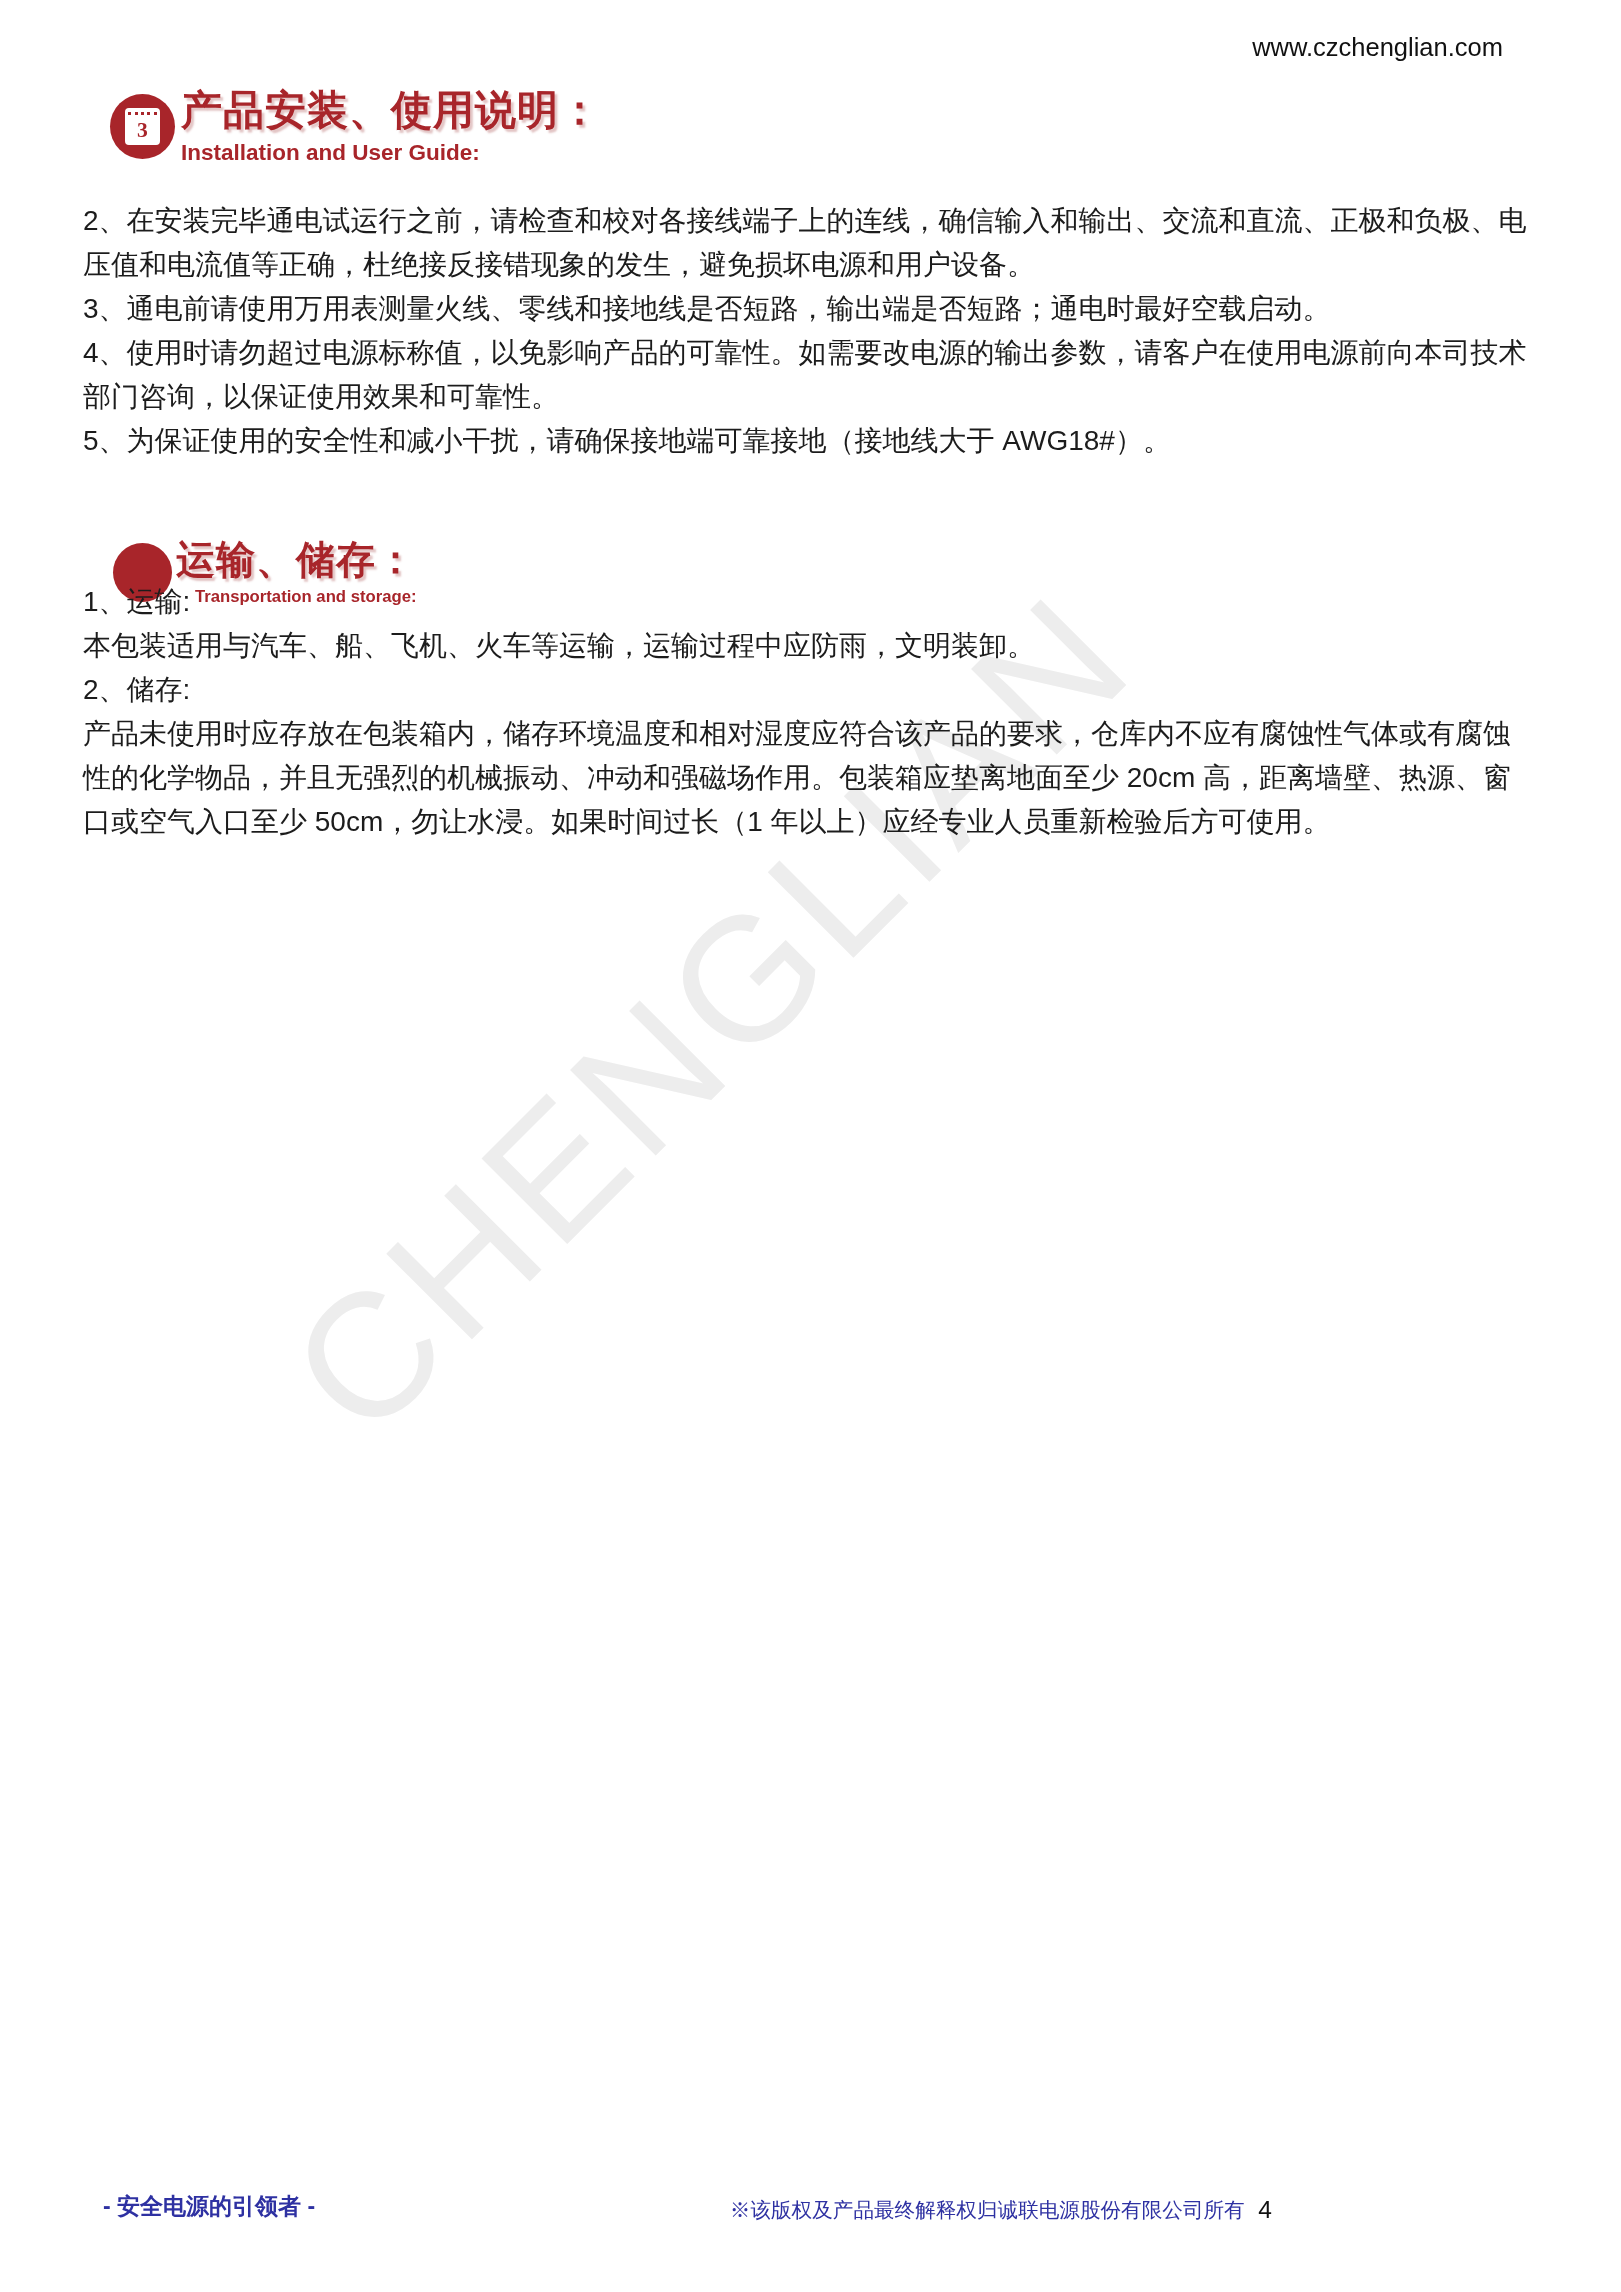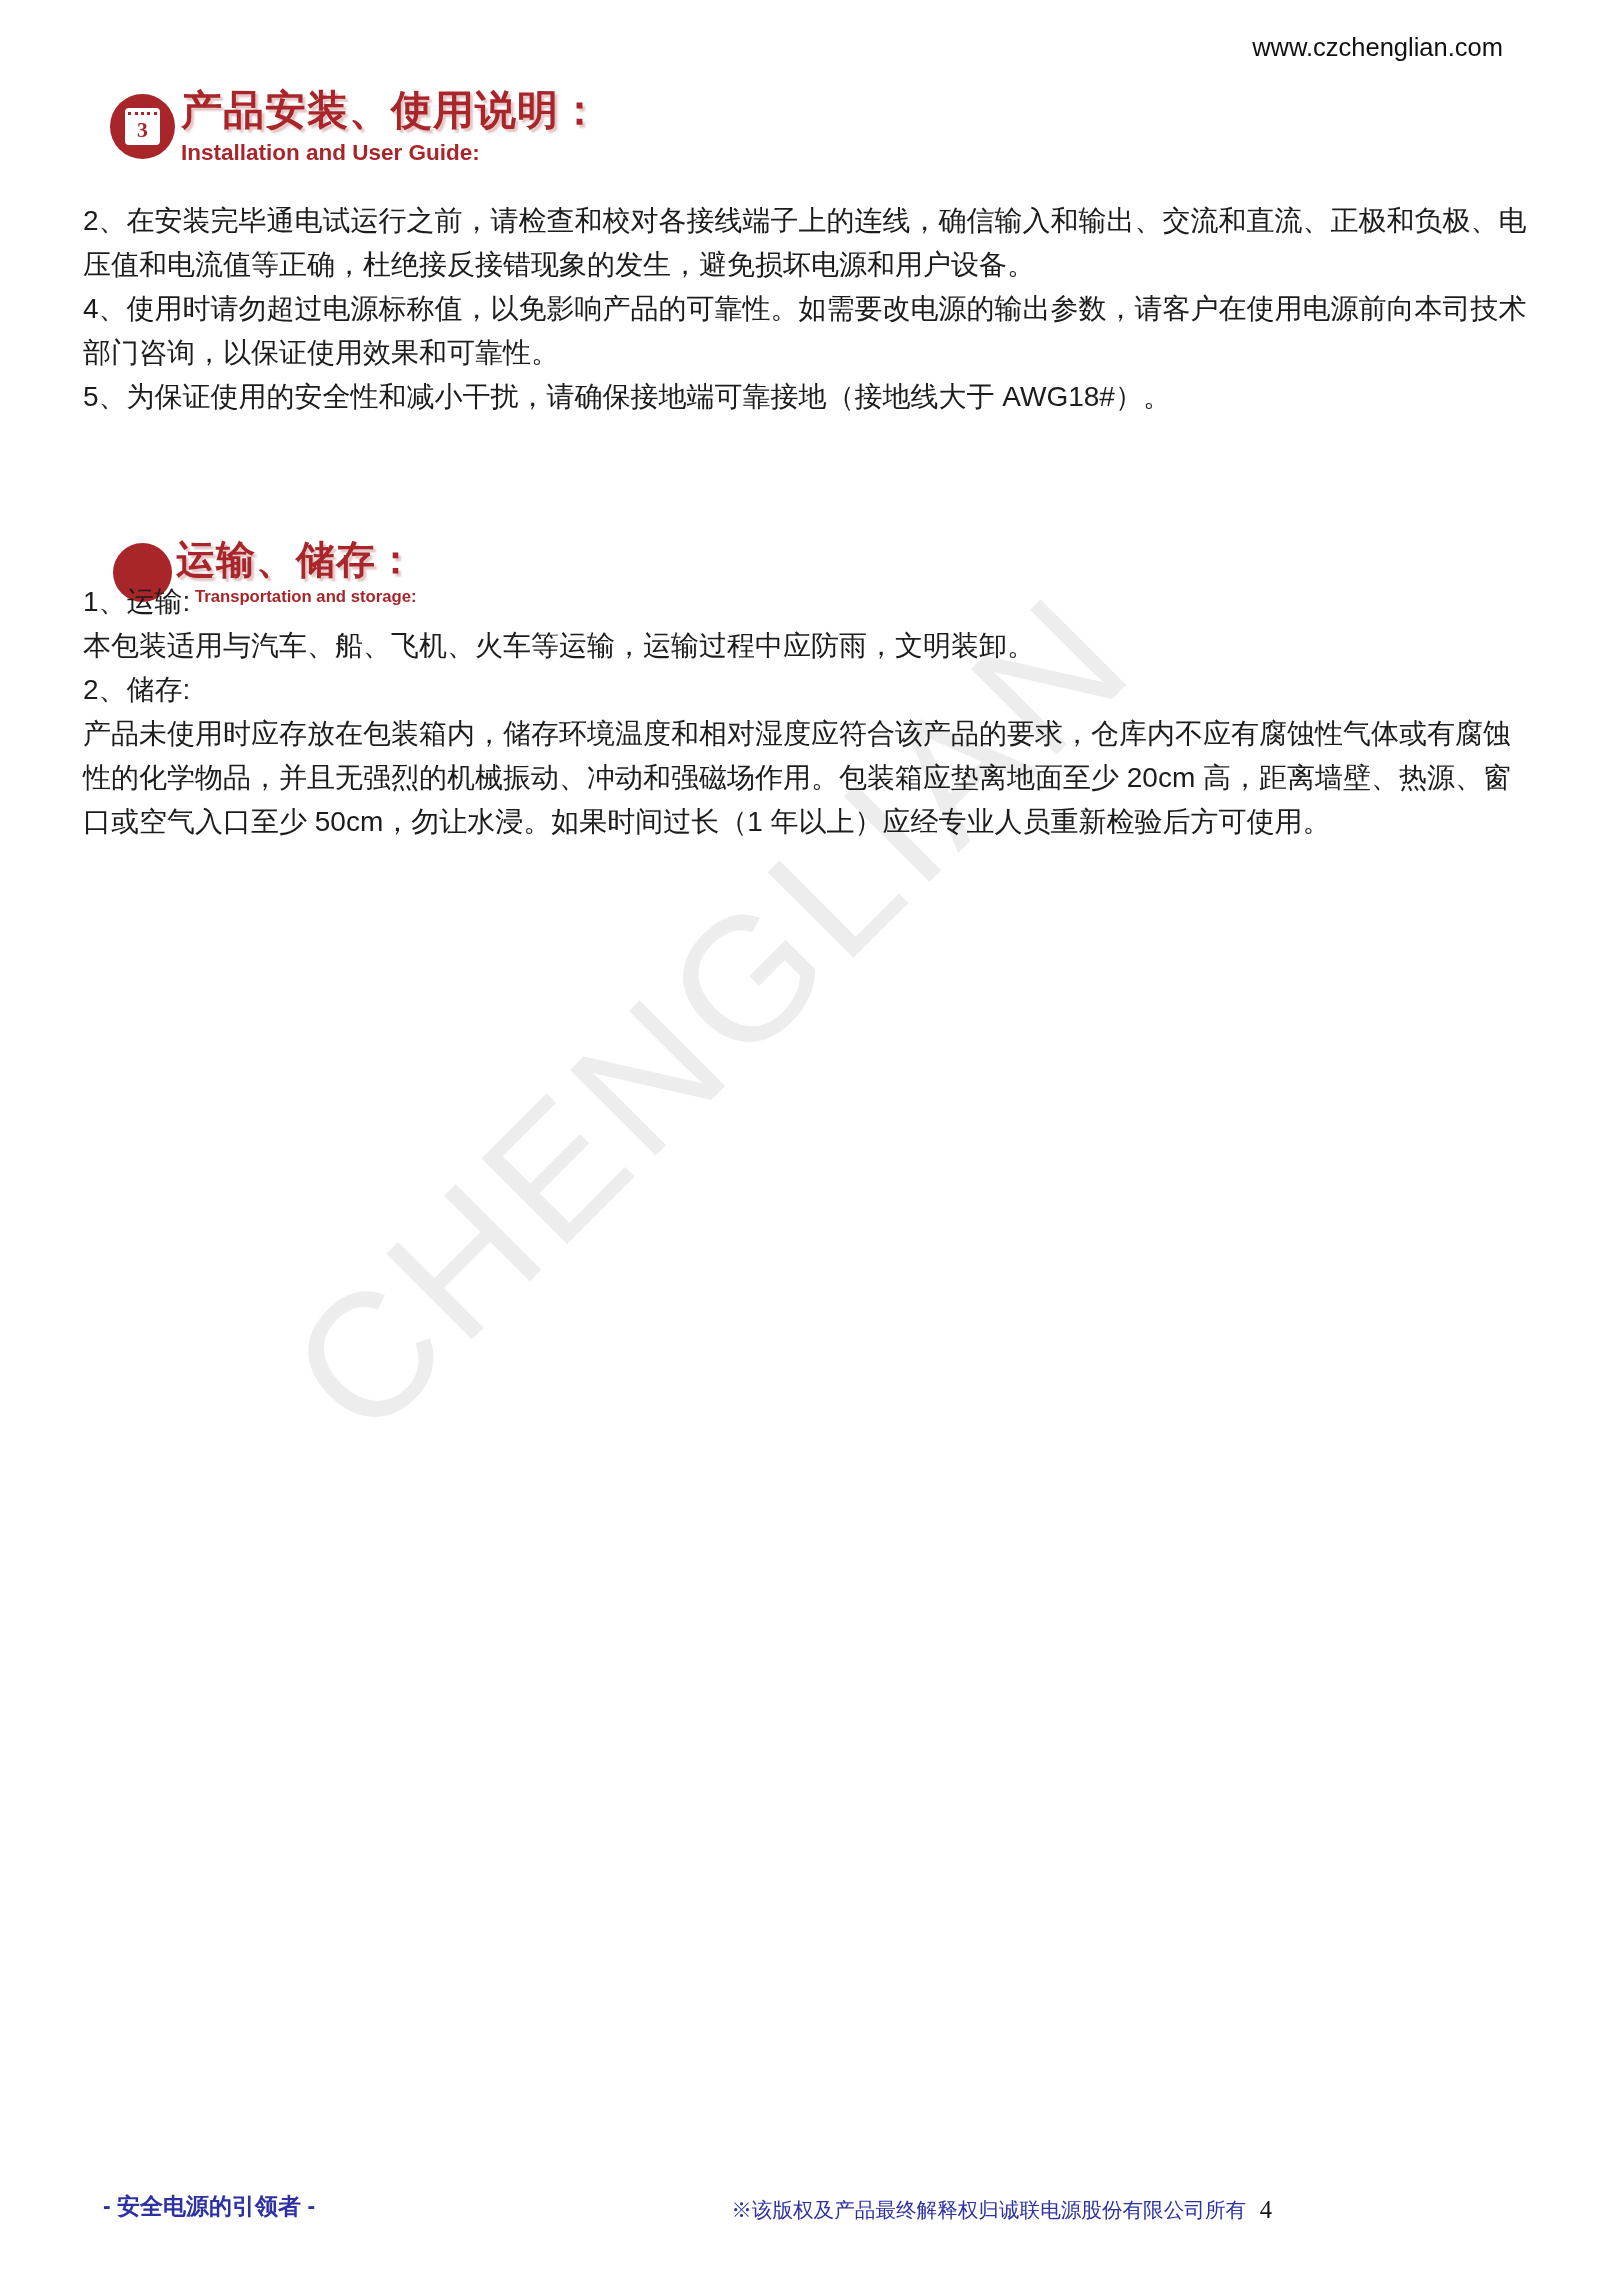--- a/index.html
+++ b/index.html
@@ -161,6 +161,7 @@
 
     <div class="body-list list1">
       <p>2、在安装完毕通电试运行之前，请检查和校对各接线端子上的连线，确信输入和输出、交流和直流、正极和负极、电压值和电流值等正确，杜绝接反接错现象的发生，避免损坏电源和用户设备。</p>
+      <p>3、通电前请使用万用表测量火线、零线和接地线是否短路，输出端是否短路；通电时最好空载启动。</p>
       <p>4、使用时请勿超过电源标称值，以免影响产品的可靠性。如需要改电源的输出参数，请客户在使用电源前向本司技术部门咨询，以保证使用效果和可靠性。</p>
       <p>5、为保证使用的安全性和减小干扰，请确保接地端可靠接地（接地线大于 AWG18#）。</p>
     </div>

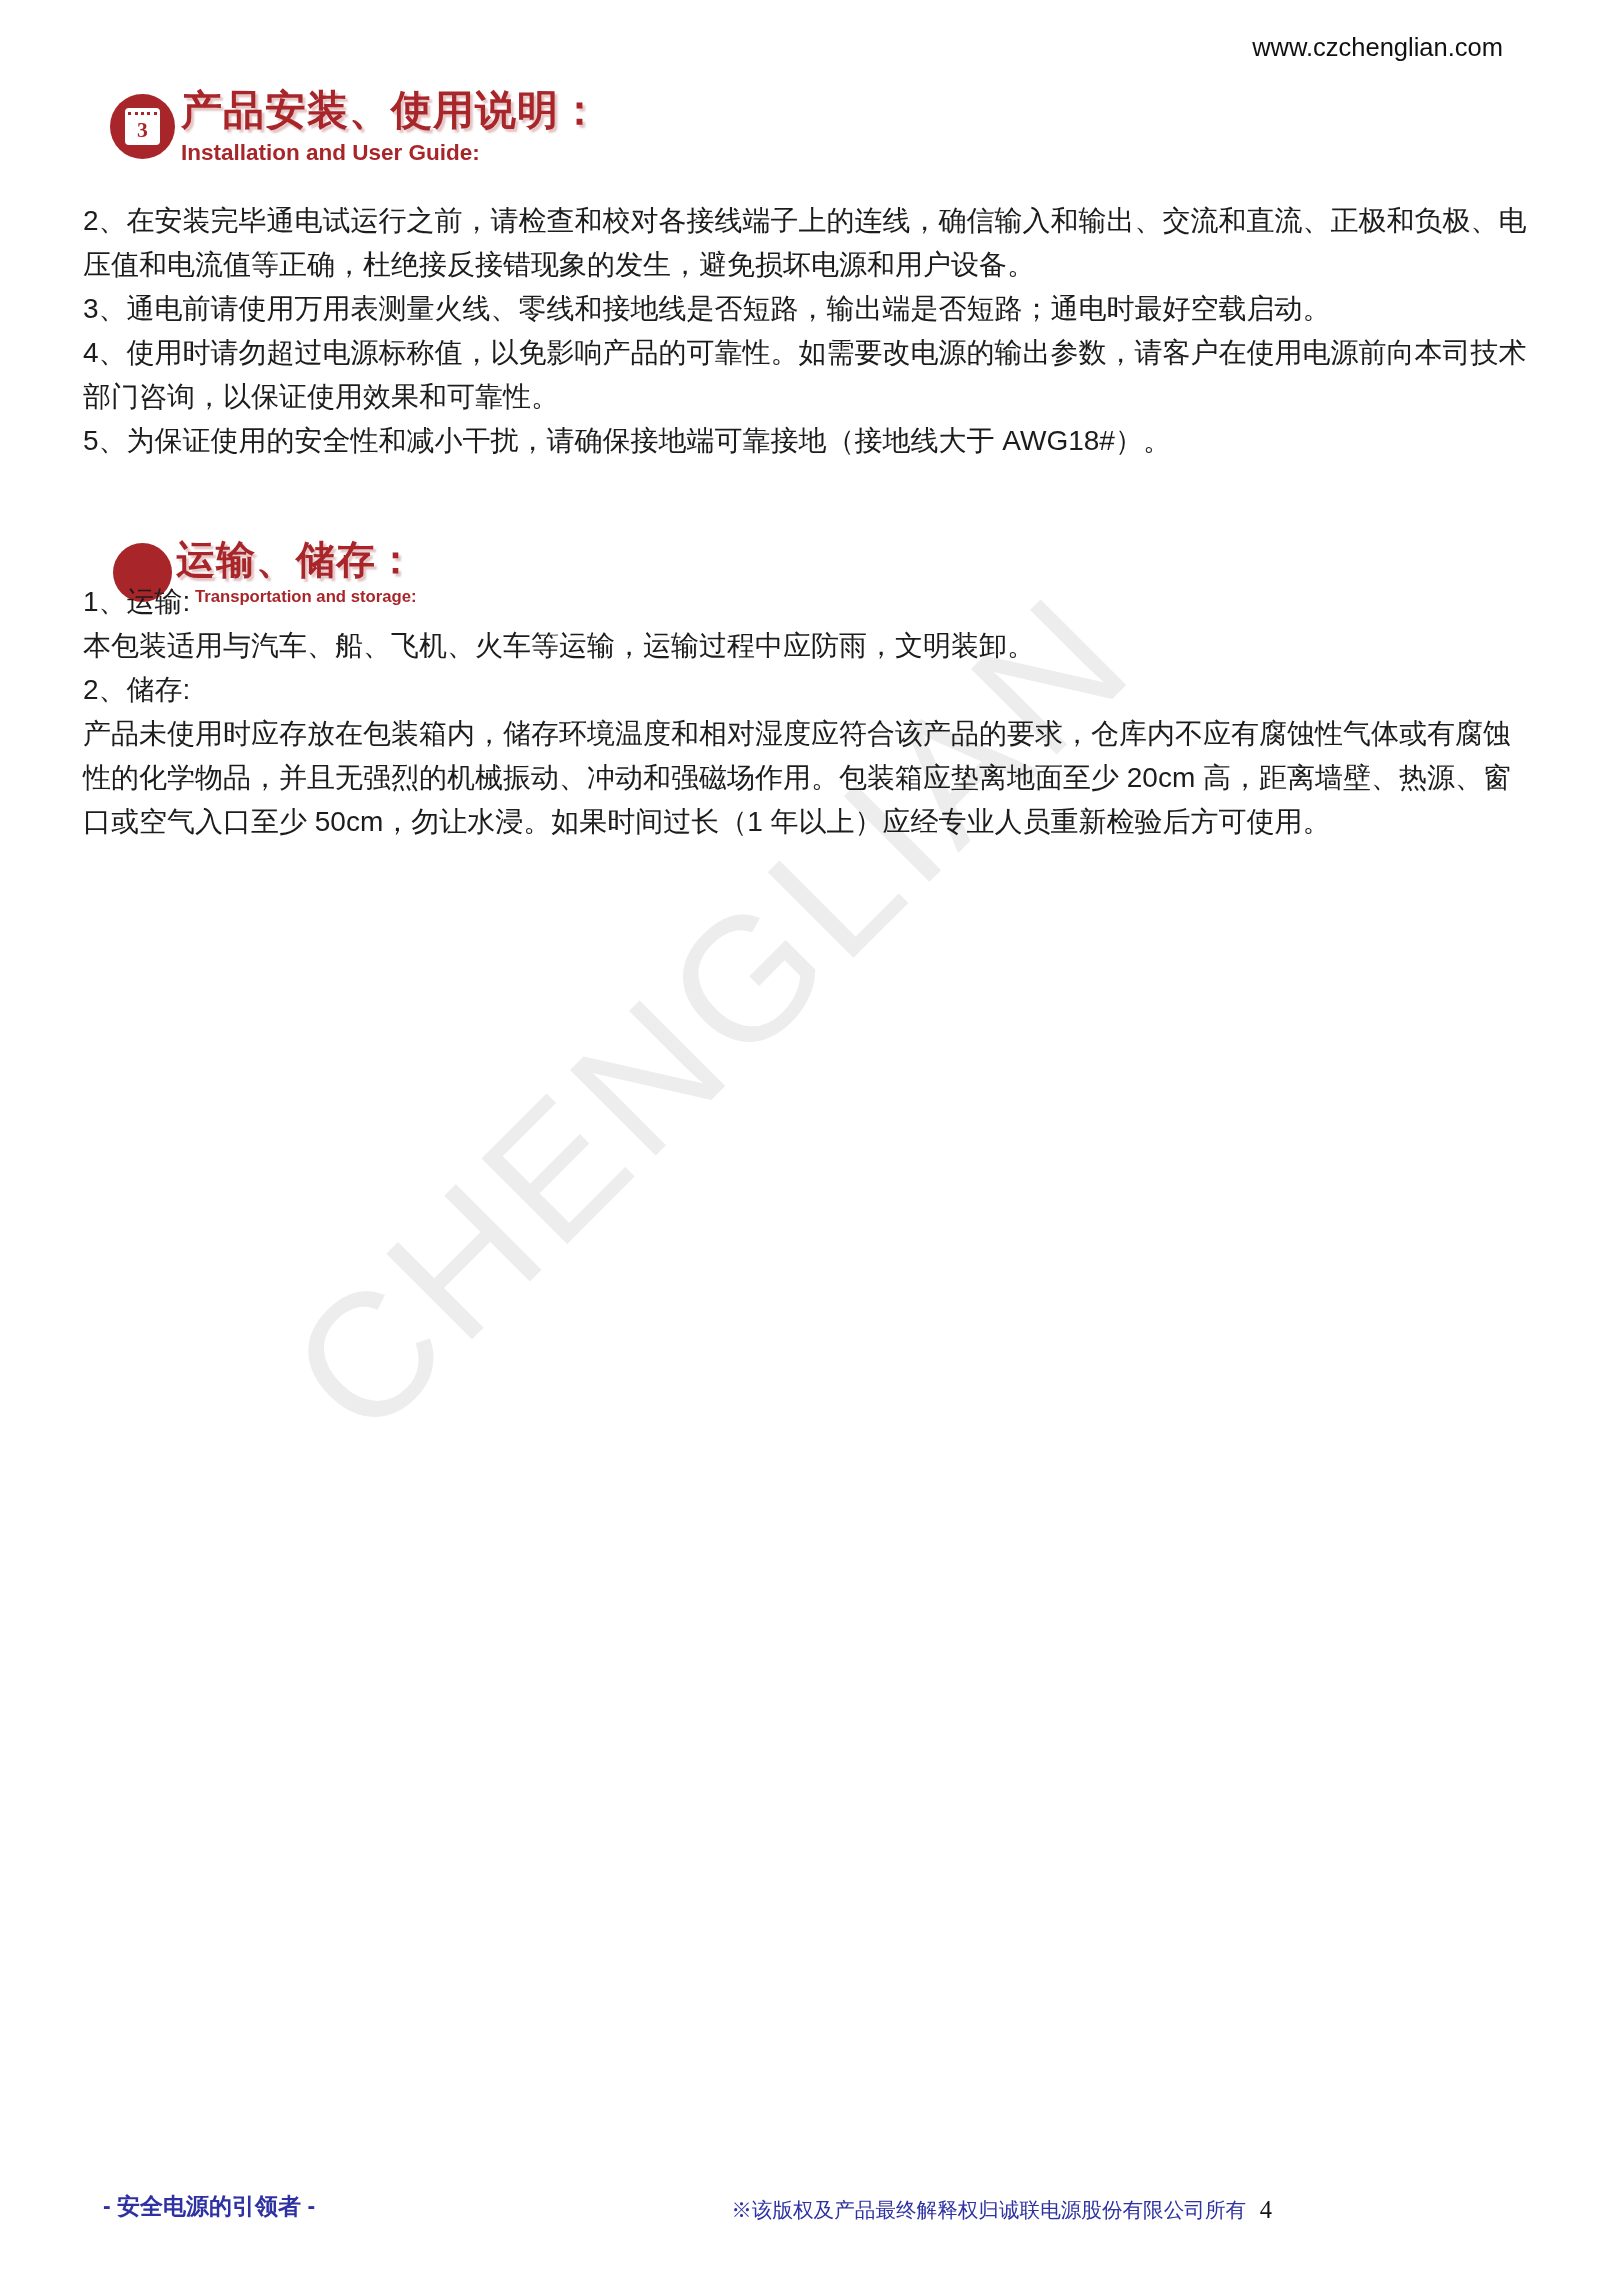--- a/index.html
+++ b/index.html
@@ -130,7 +130,6 @@
     align-items: flex-start;
     gap: 13.7px;
     white-space: nowrap;
-    font-family: Liberation Serif, serif;
   }
   .fr-text { color: var(--footer-blue, #2e31a2); font-size: 20.6px; }
   .fr-page { color: #111111; font-size: 24.5px; }

